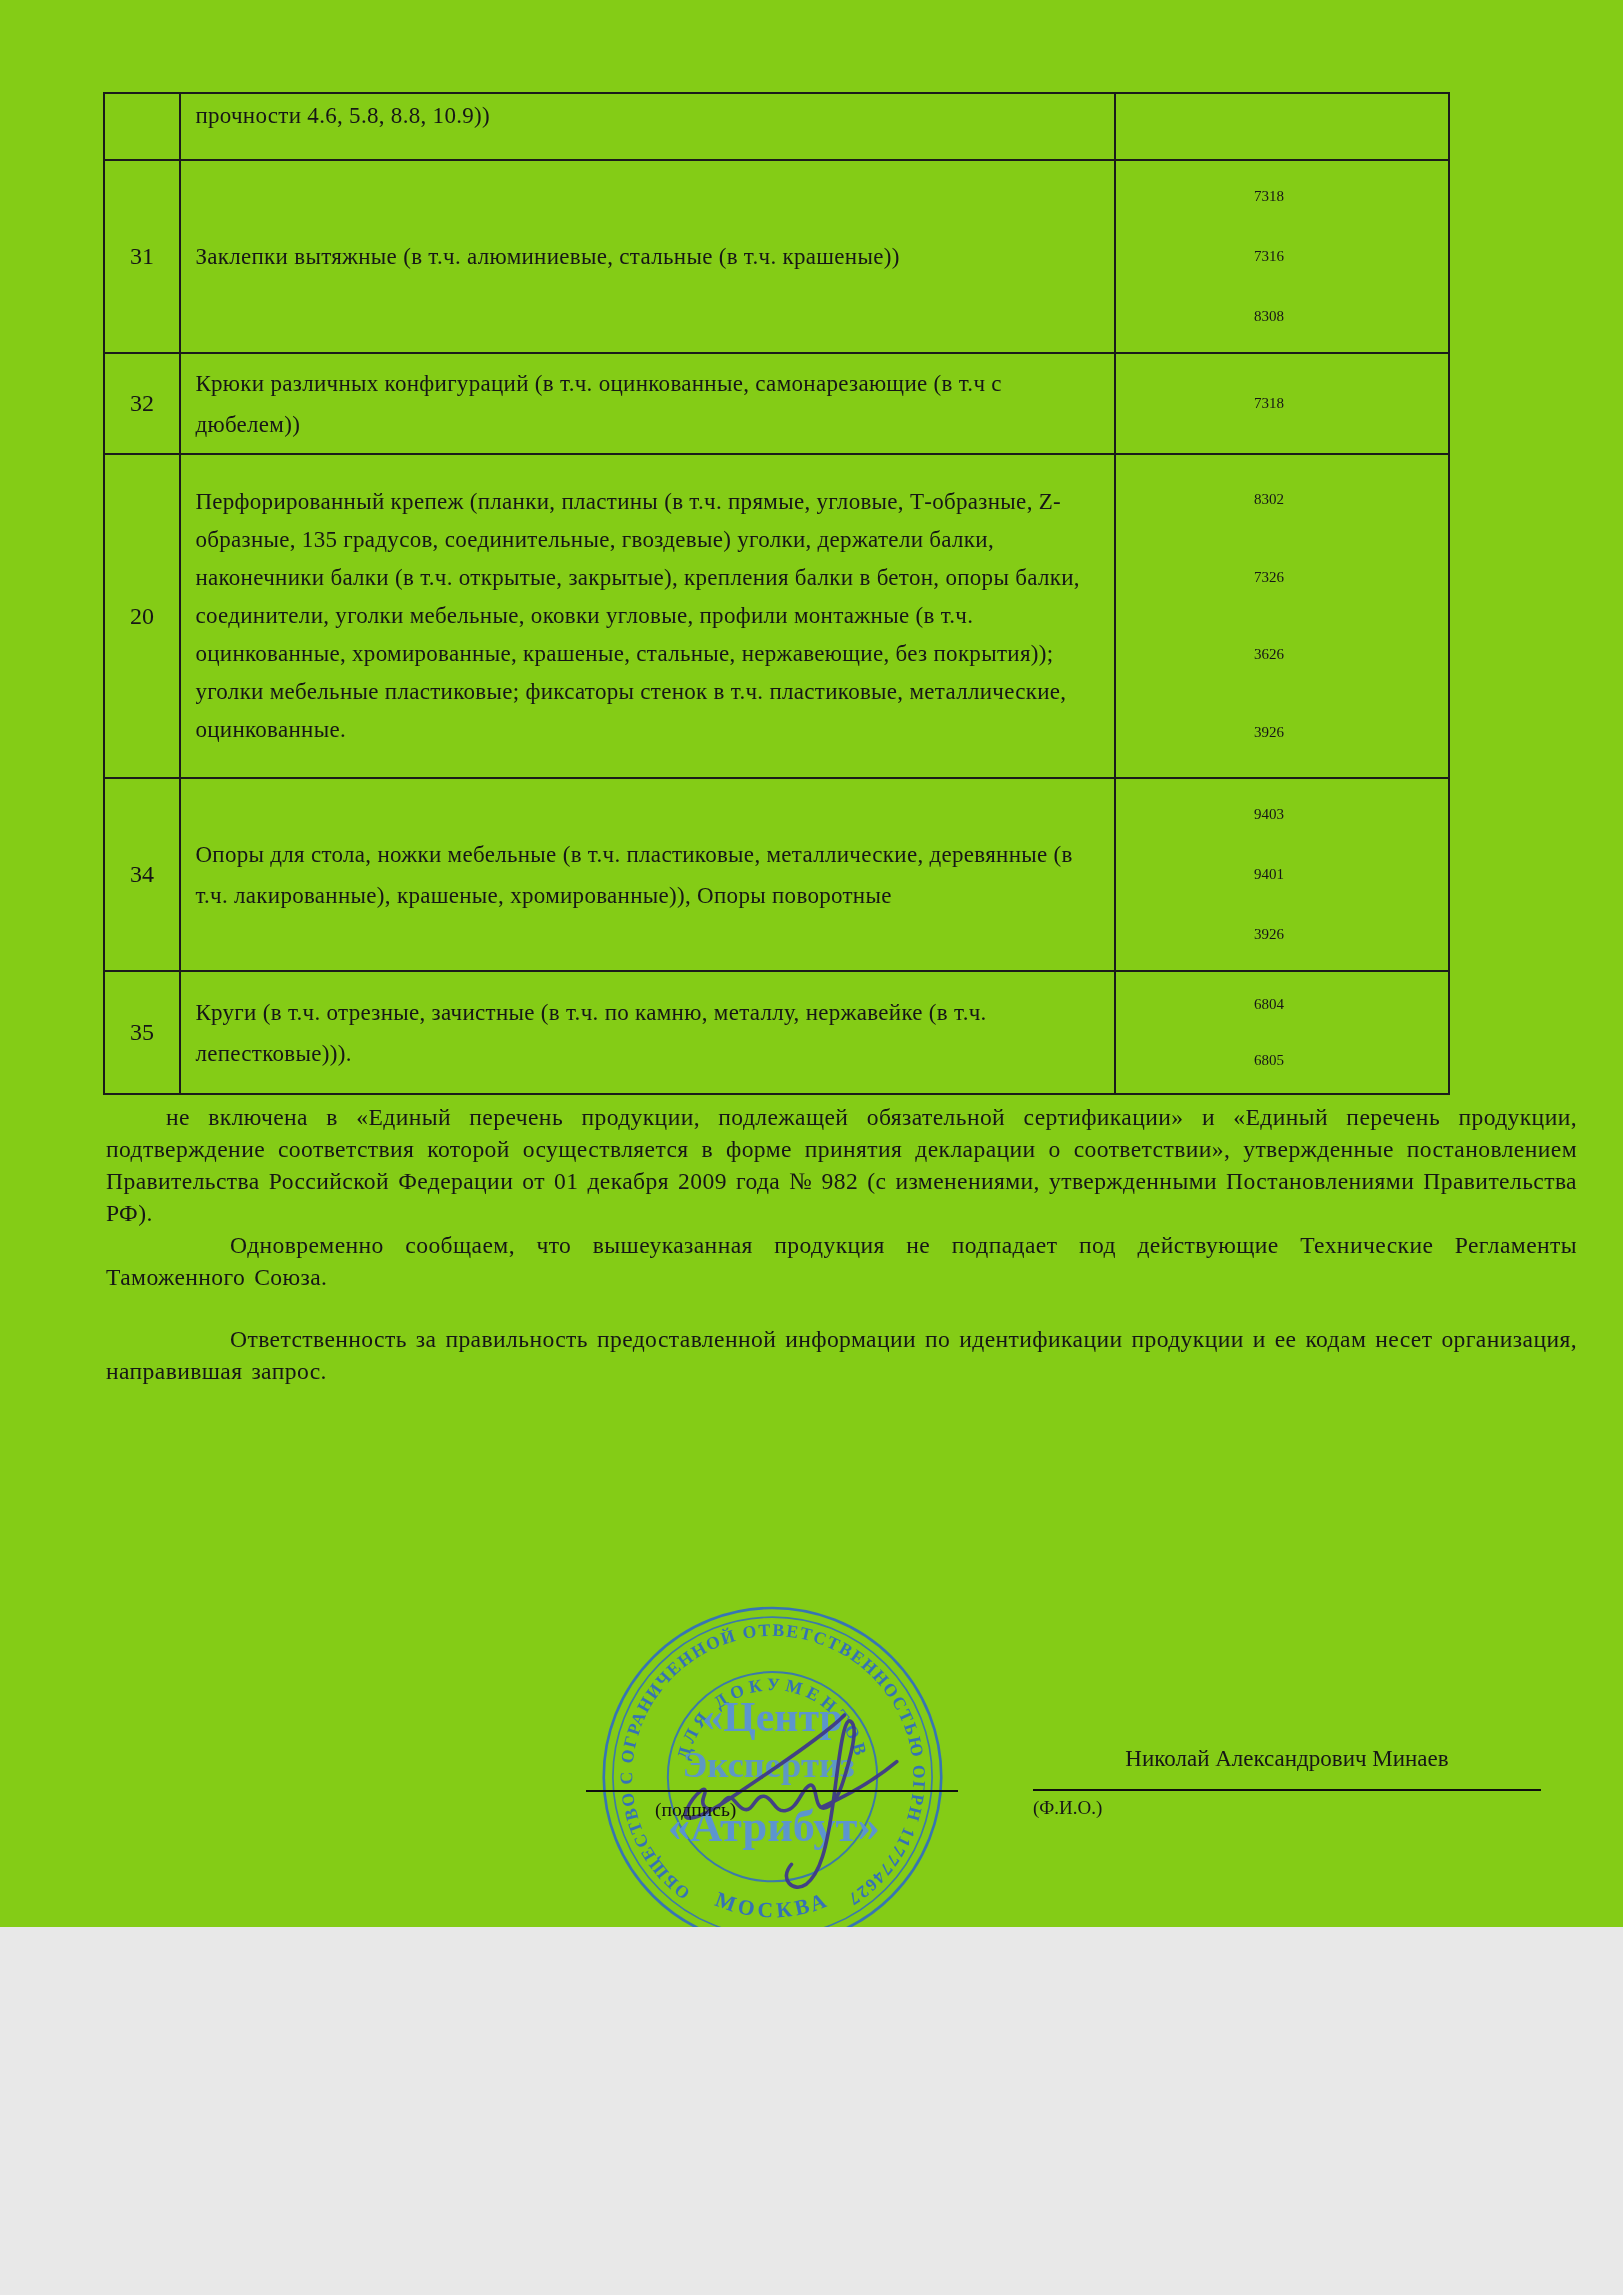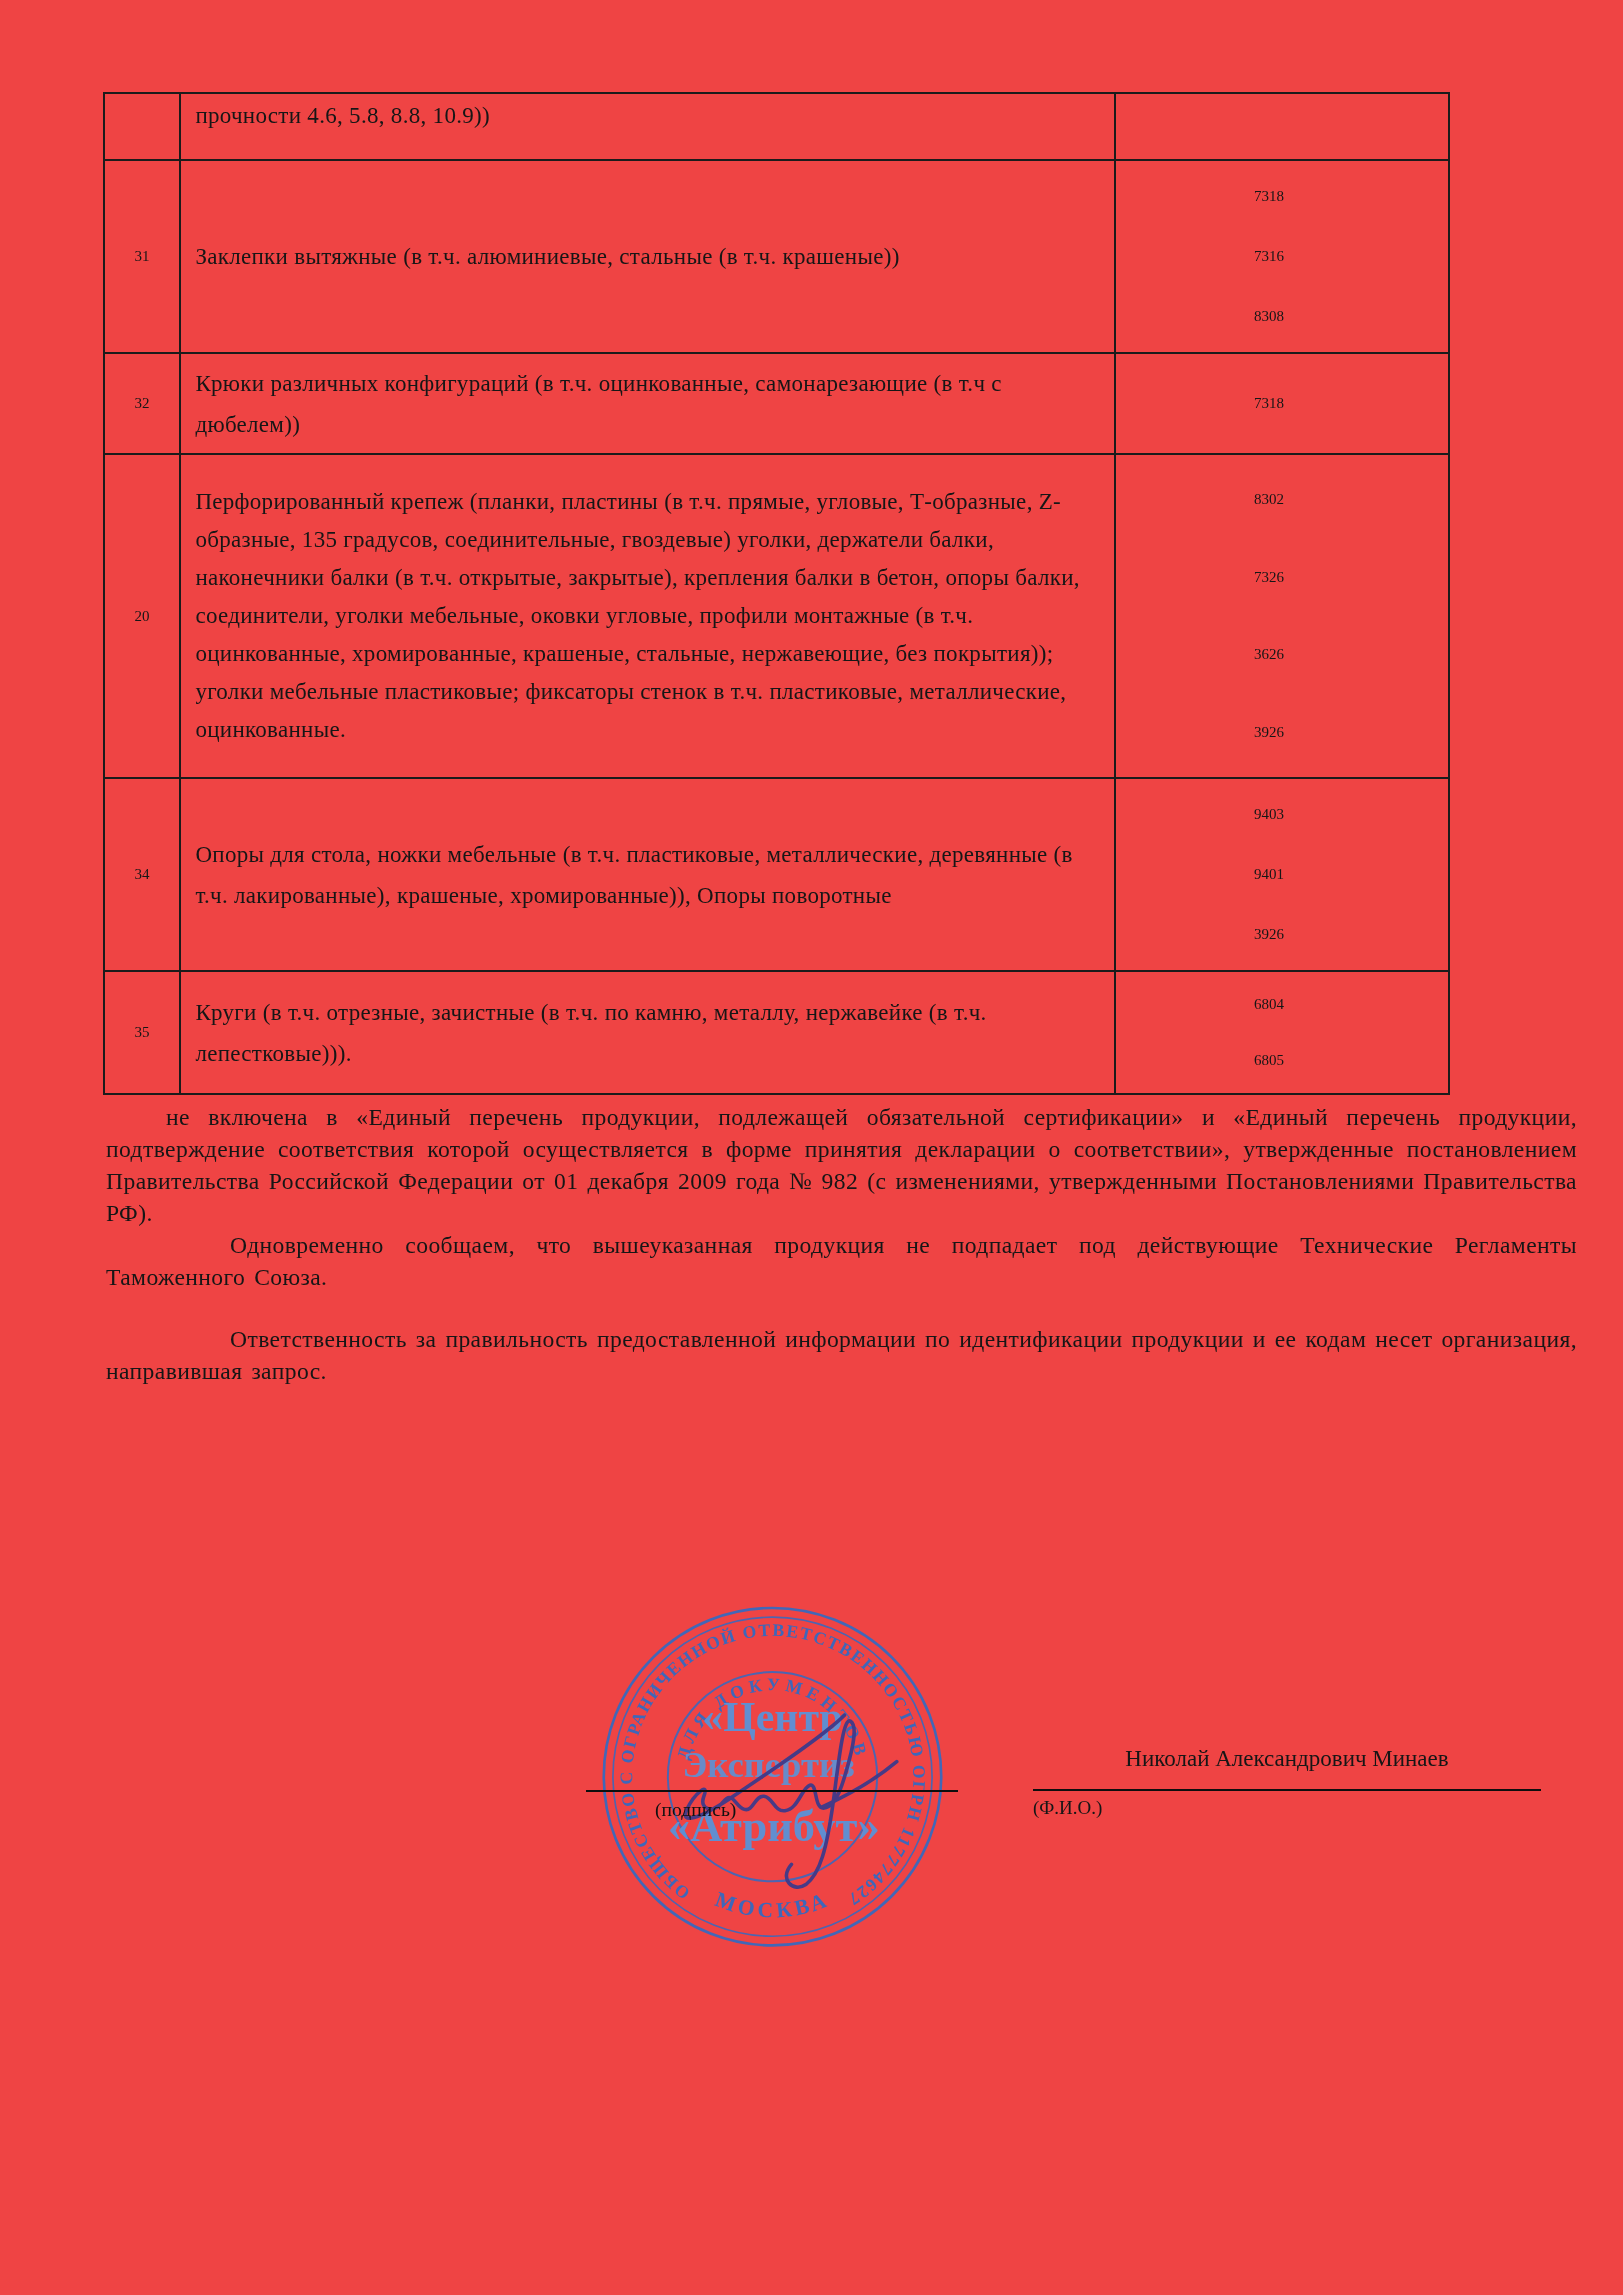--- a/index.html
+++ b/index.html
@@ -5,8 +5,8 @@
   html,body{margin:0;padding:0;background:#e8e8e8;}
   .page{
     position:relative;
-    width:1623px;height:2295px;
-    background:#ef4444;
+    width:1623px;height:1927px;
+    background:#84cc16;
     font-family:"Liberation Serif", serif;
     color:#161616;
     overflow:hidden;

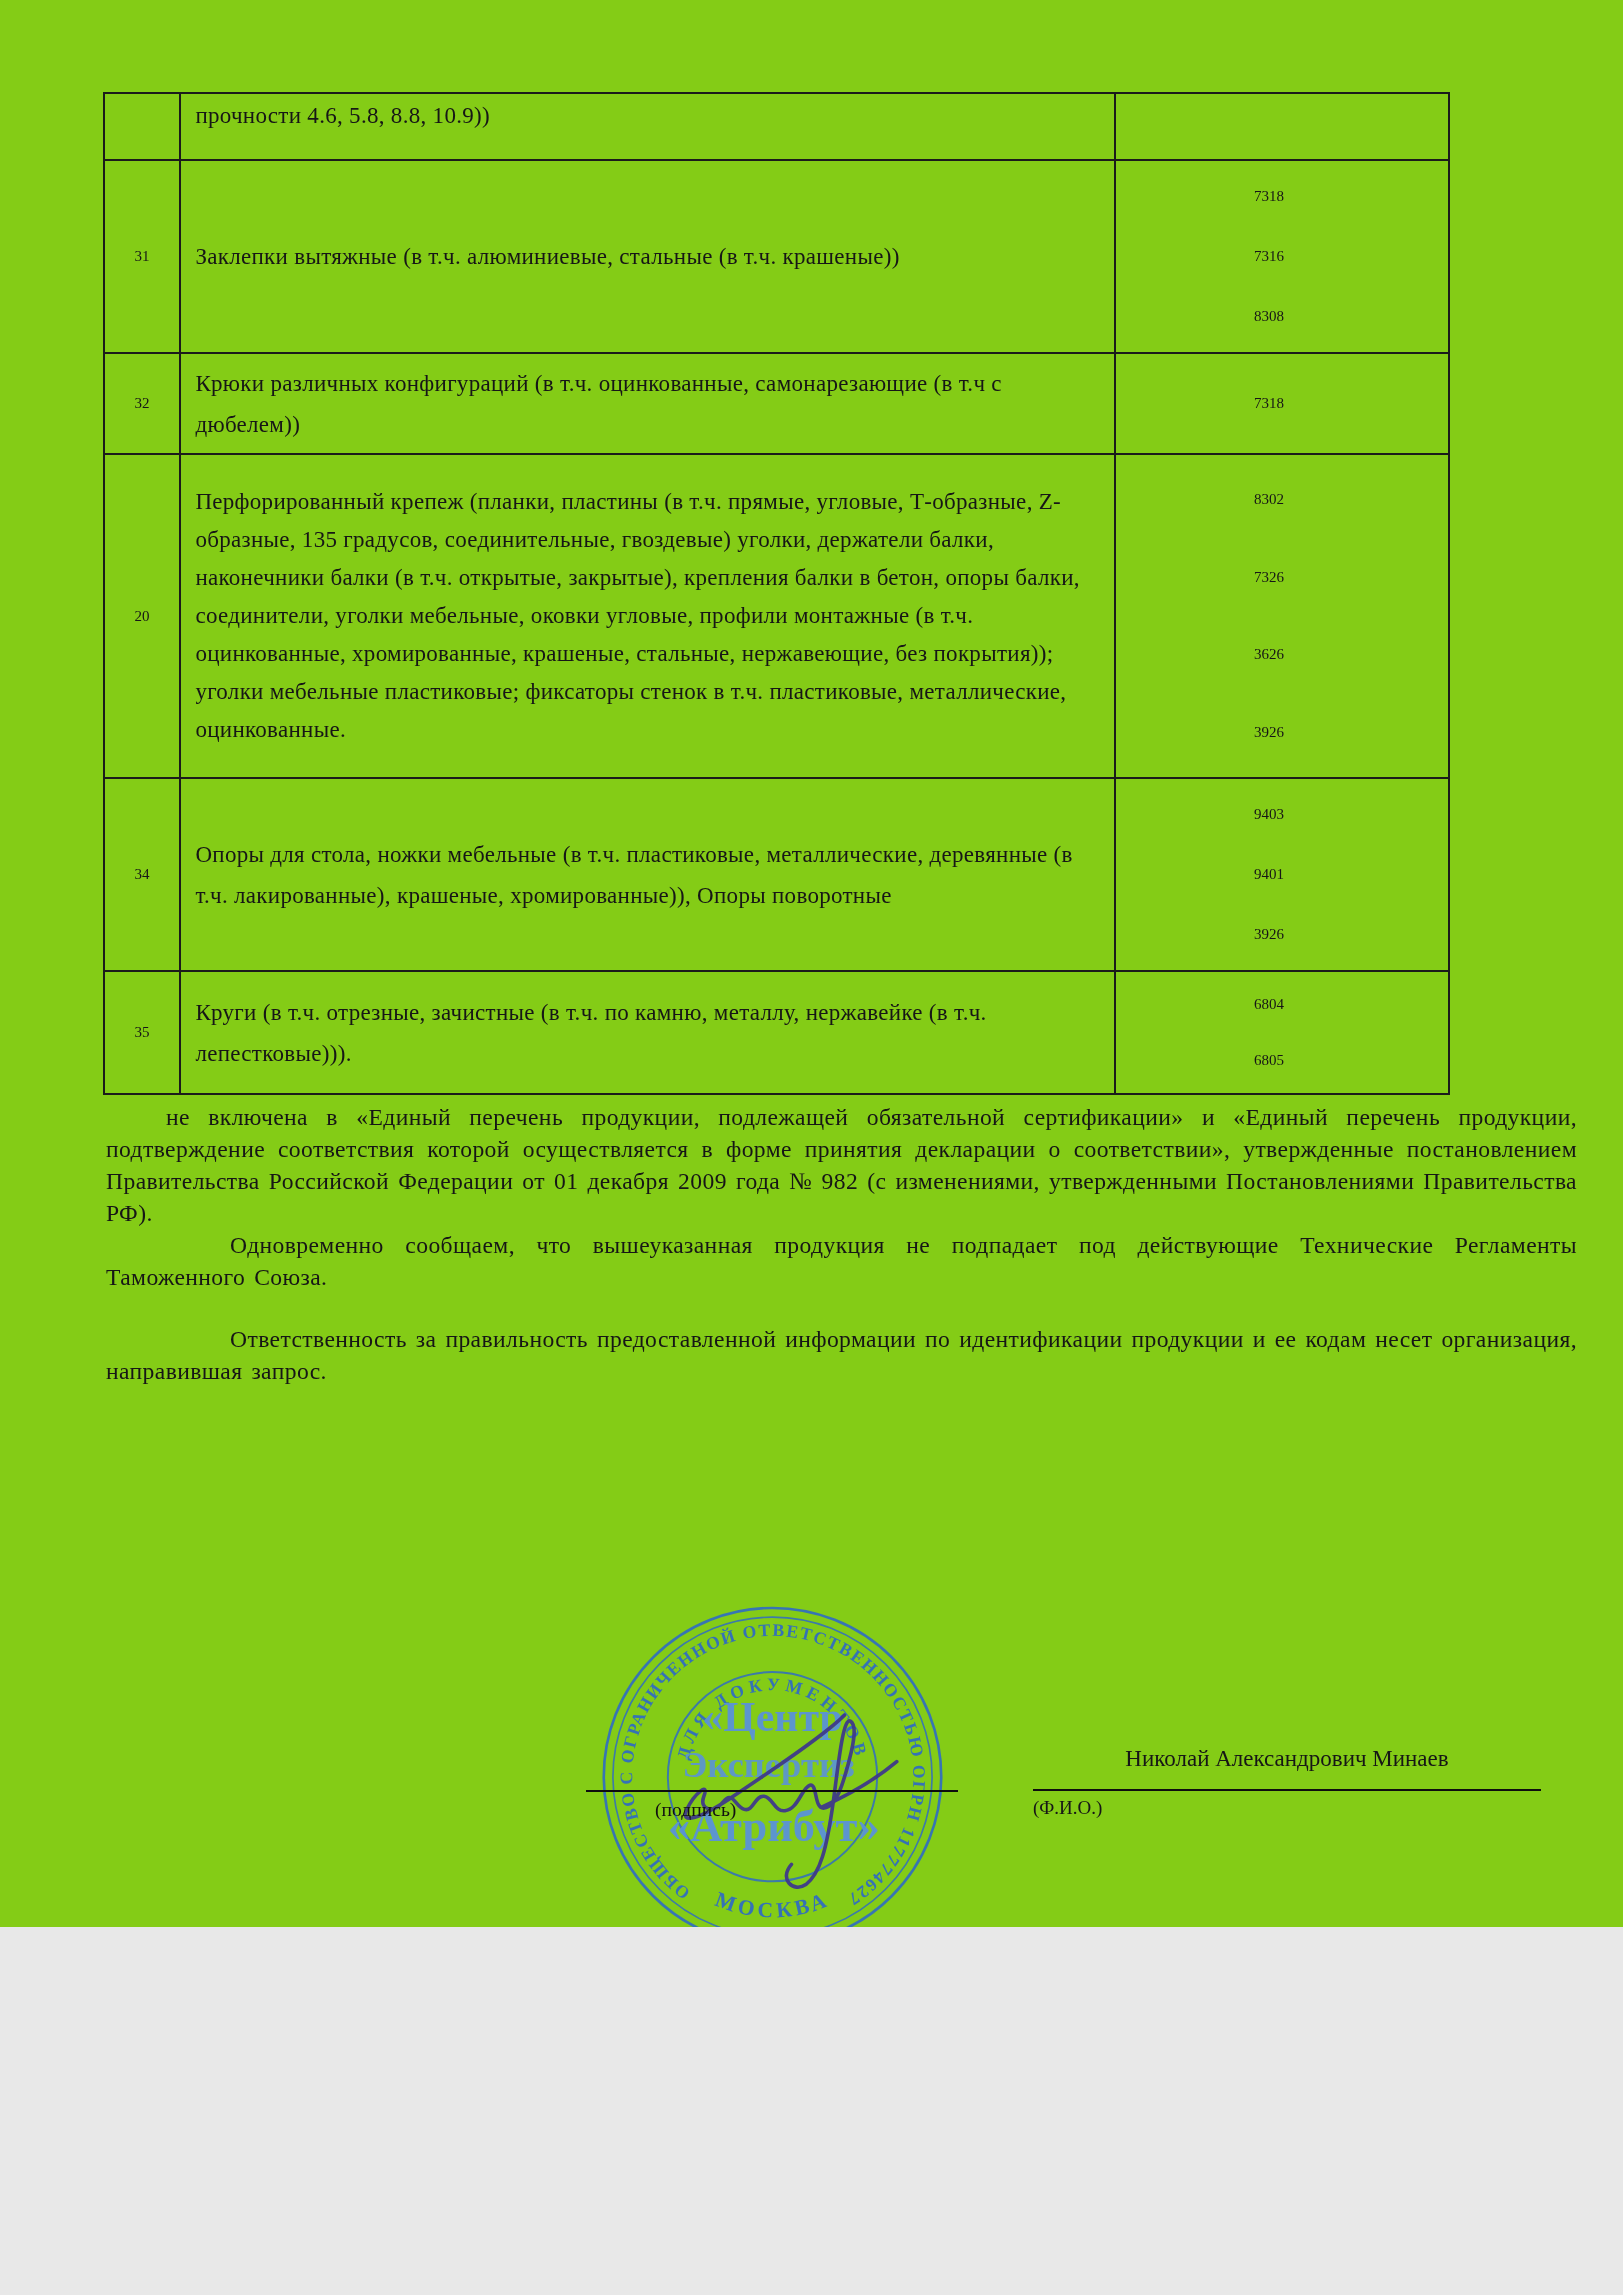--- a/index.html
+++ b/index.html
@@ -22,7 +22,7 @@
   .cell{border-left:2px solid #1b1b1b;border-top:2px solid #1b1b1b;box-sizing:border-box;}
   .cell.nl{border-left:none;}
   .cell.nt{border-top:none;}
-  .num-cell{display:flex;align-items:center;justify-content:center;font-size:15px;}
+  .num-cell{display:flex;align-items:center;justify-content:center;font-size:24px;}
   .desc-cell{
     display:flex;align-items:center;
     padding:3.9px 31px 3.9px 14.4px;

